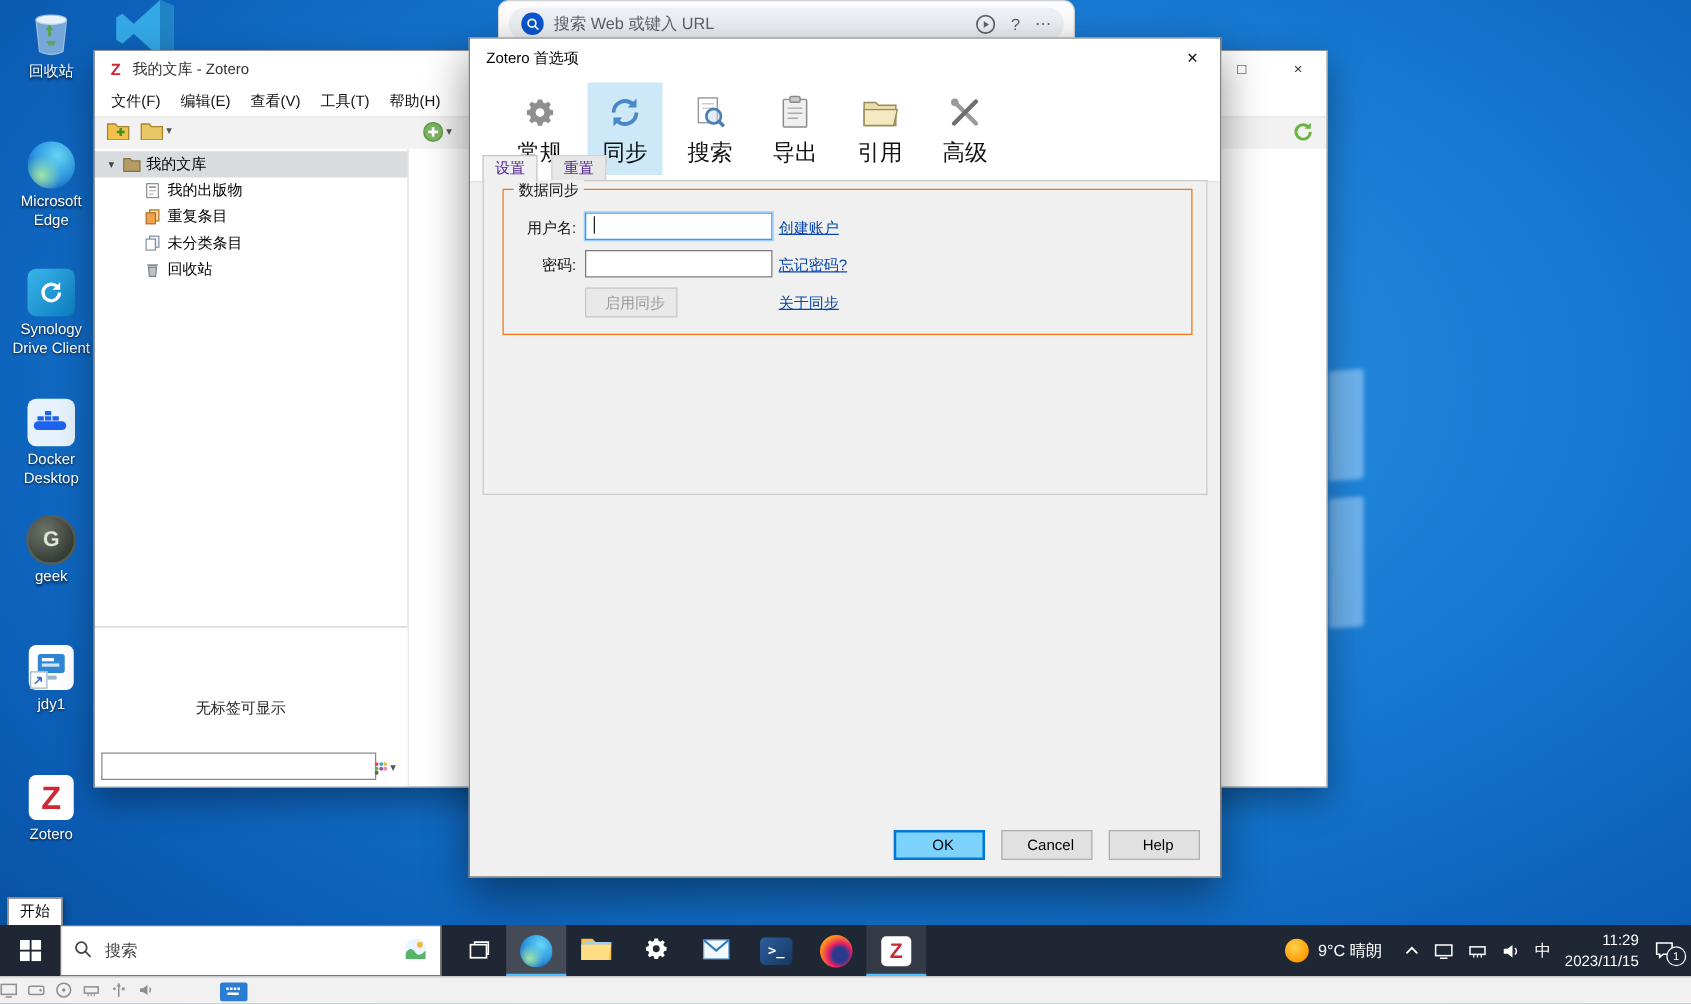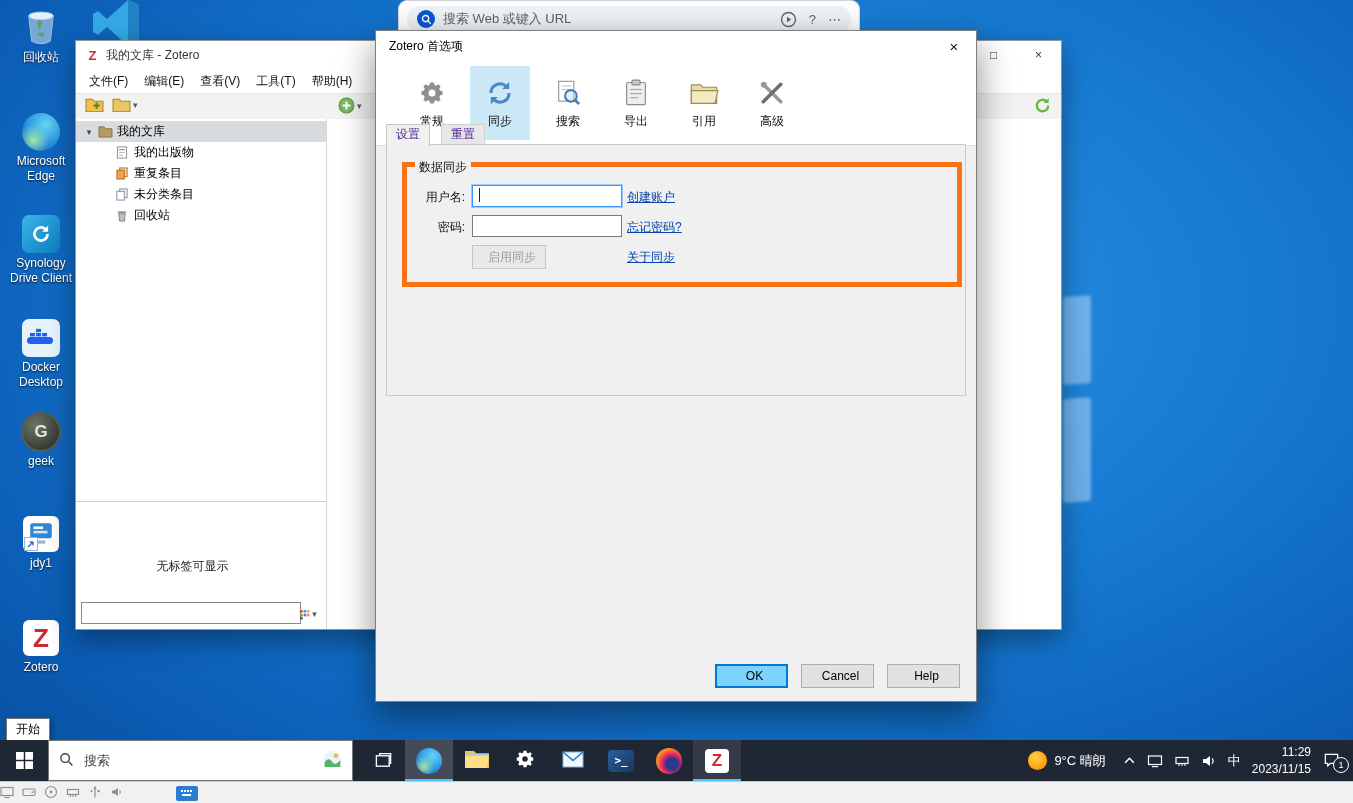--- a/index.html
+++ b/index.html
@@ -54,7 +54,7 @@
   .pnav-item{width:60px;height:74px;margin:5px 4px 0;display:flex;flex-direction:column;align-items:center;justify-content:center;}
   .pnav-item.sel{background:#cde8f7;}
   .pnav-icon{height:34px;display:flex;align-items:center;}
-  .pnav-label{font-size:12px;margin-top:3px;color:#111;}
+  .pnav-label{font-size:18px;margin-top:3px;color:#111;}
   .ptabs{position:absolute;left:10px;top:93px;z-index:3;display:flex;}
   .ptab{height:19px;line-height:18px;padding:0 9px;font-size:12px;background:#e7e7e7;border:1px solid #d2d2d2;border-bottom:none;margin-right:11px;color:#4c1d95;}
   .ptab.active{background:#f0f0f0;height:21px;border-color:#c6c6c6;}

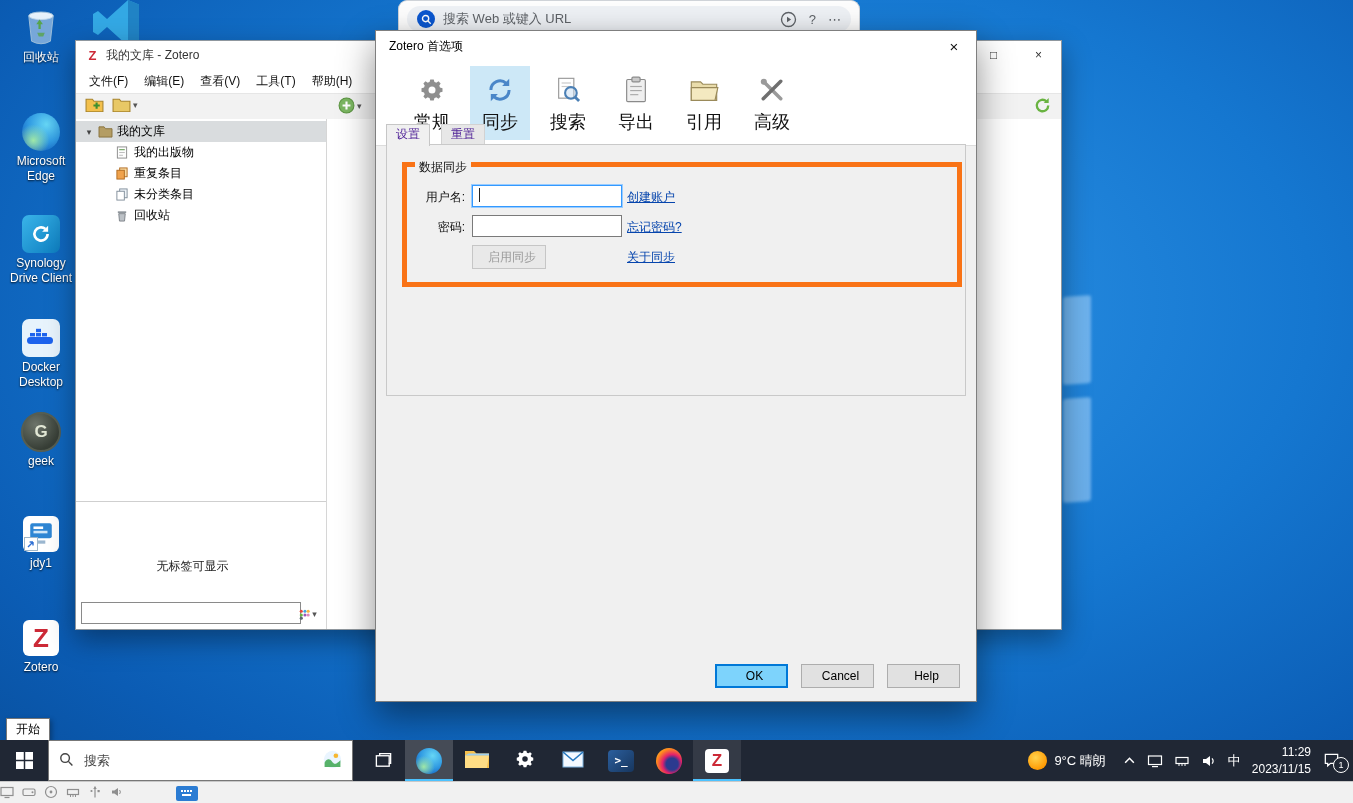--- a/index.html
+++ b/index.html
@@ -59,7 +59,7 @@
   .ptab{height:19px;line-height:18px;padding:0 9px;font-size:12px;background:#e7e7e7;border:1px solid #d2d2d2;border-bottom:none;margin-right:11px;color:#4c1d95;}
   .ptab.active{background:#f0f0f0;height:21px;border-color:#c6c6c6;}
   .ppanel{position:absolute;left:10px;top:113px;width:578px;height:250px;border:1px solid #c9c9c9;background:#f0f0f0;}
-  .groupbox{position:absolute;left:15px;top:17px;width:550px;height:115px;border:5px solid #f97316;}
+  .groupbox{position:absolute;left:15px;top:6px;width:550px;height:115px;border:1px solid #f97316;}
   .gb-legend{position:absolute;top:-8px;left:8px;background:#f0f0f0;padding:0 4px;font-size:12px;color:#111;}
   .frow{position:absolute;left:8px;right:8px;height:24px;}
   .flabel{position:absolute;left:0;width:50px;text-align:right;top:4px;color:#111;}

